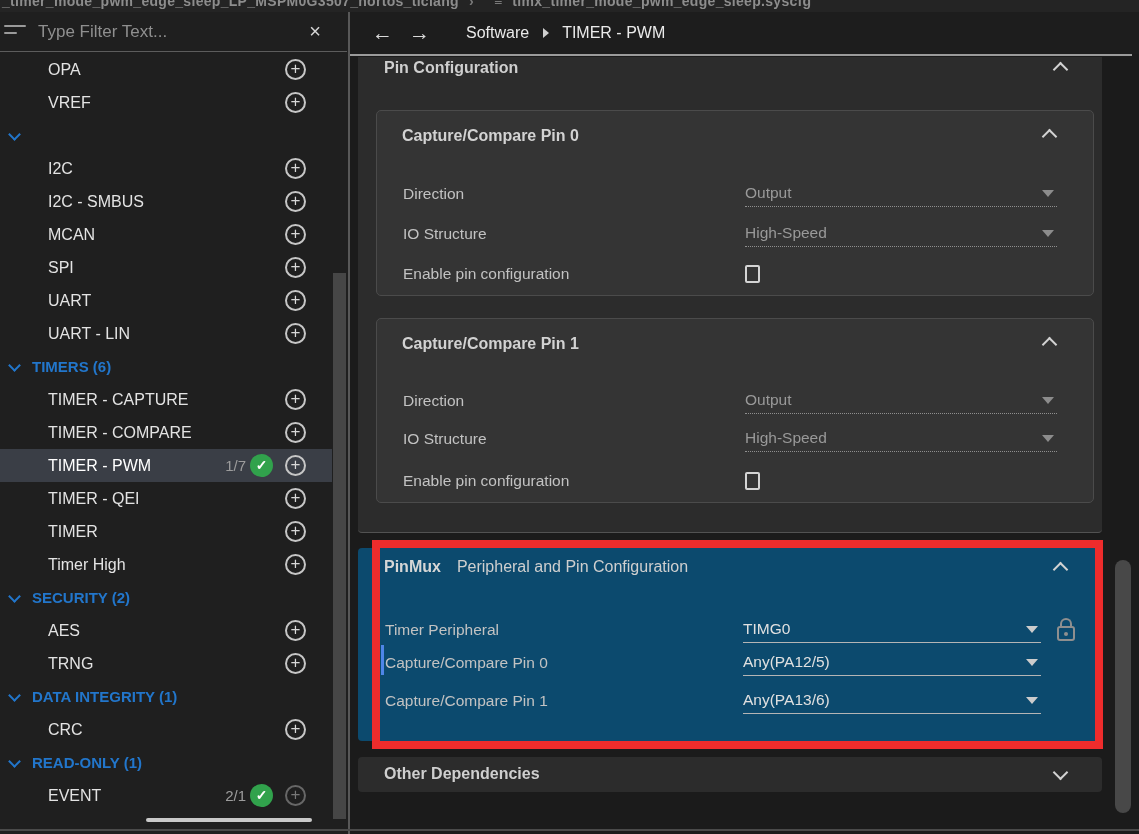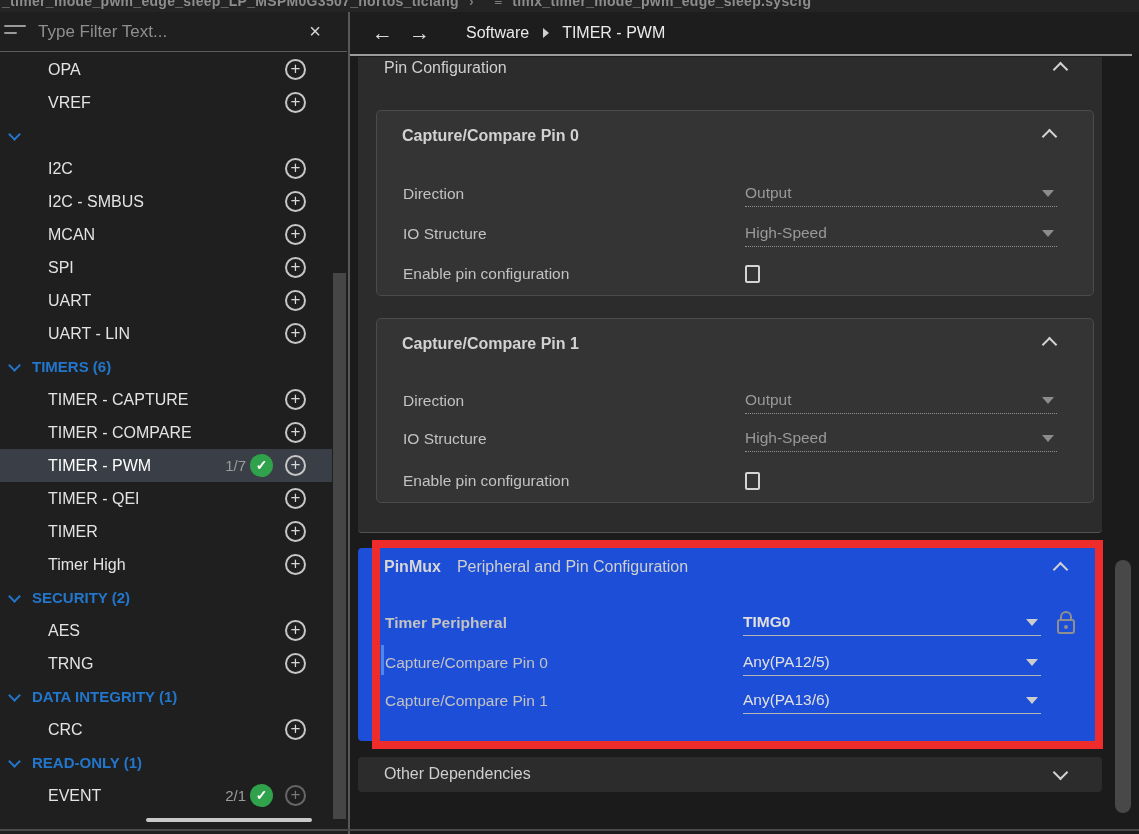--- a/index.html
+++ b/index.html
@@ -59,7 +59,7 @@
 
   .panel { position:absolute; left:8px; width:744px; background:#2c2c2c; border-radius:4px;}
   .panel.pinconf { top:45px; height:476px; border-radius:0 0 4px 4px; border-bottom:1px solid #525252;}
-  .panel-title { position:absolute; left:26px; font-size:16px; font-weight:normal; color:#cfcfcf; white-space:nowrap;}
+  .panel-title { position:absolute; left:26px; font-size:16px; font-weight:bold; color:#cfcfcf; white-space:nowrap;}
   .chup, .chdown { position:absolute; right:36px; width:11px; height:11px;
     border-right:2.5px solid #d2d2d2; border-bottom:2.5px solid #d2d2d2; cursor:pointer;}
   .chup { transform:rotate(-135deg);}

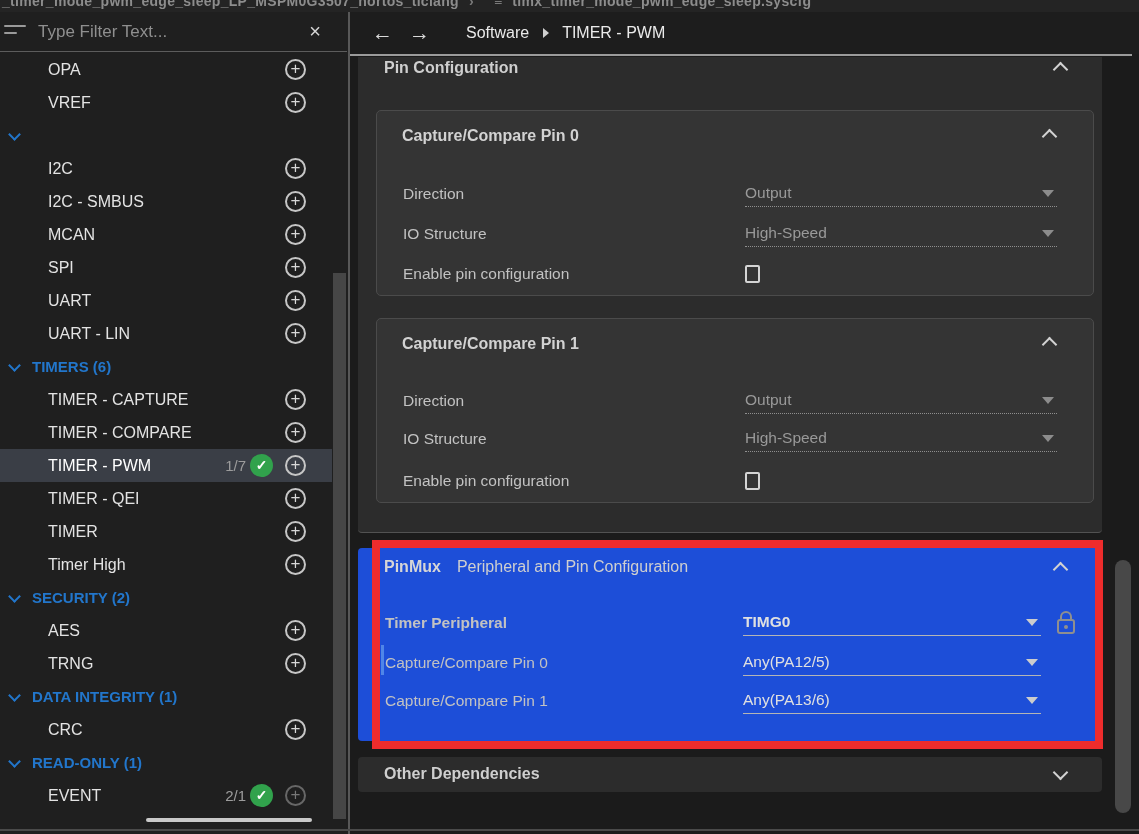--- a/index.html
+++ b/index.html
@@ -80,7 +80,7 @@
   .sel.on .tri { border-top-color:#cccccc;}
   .cbx { width:15px; height:18px; border:2px solid #d4d4d4; border-radius:2px; cursor:pointer;}
 
-  .panel.pinmux { top:536px; height:193px; background:#1d4ed8;}
+  .panel.pinmux { top:536px; height:193px; background:#0c4a6e;}
   .pinmux-hdr { position:absolute; left:26px; top:10px; font-size:16px; color:#cfcfcf; white-space:nowrap;}
   .pinmux-hdr b { margin-right:16px; color:#d6d6d6;}
   .panel.pinmux .chup { top:16px;}

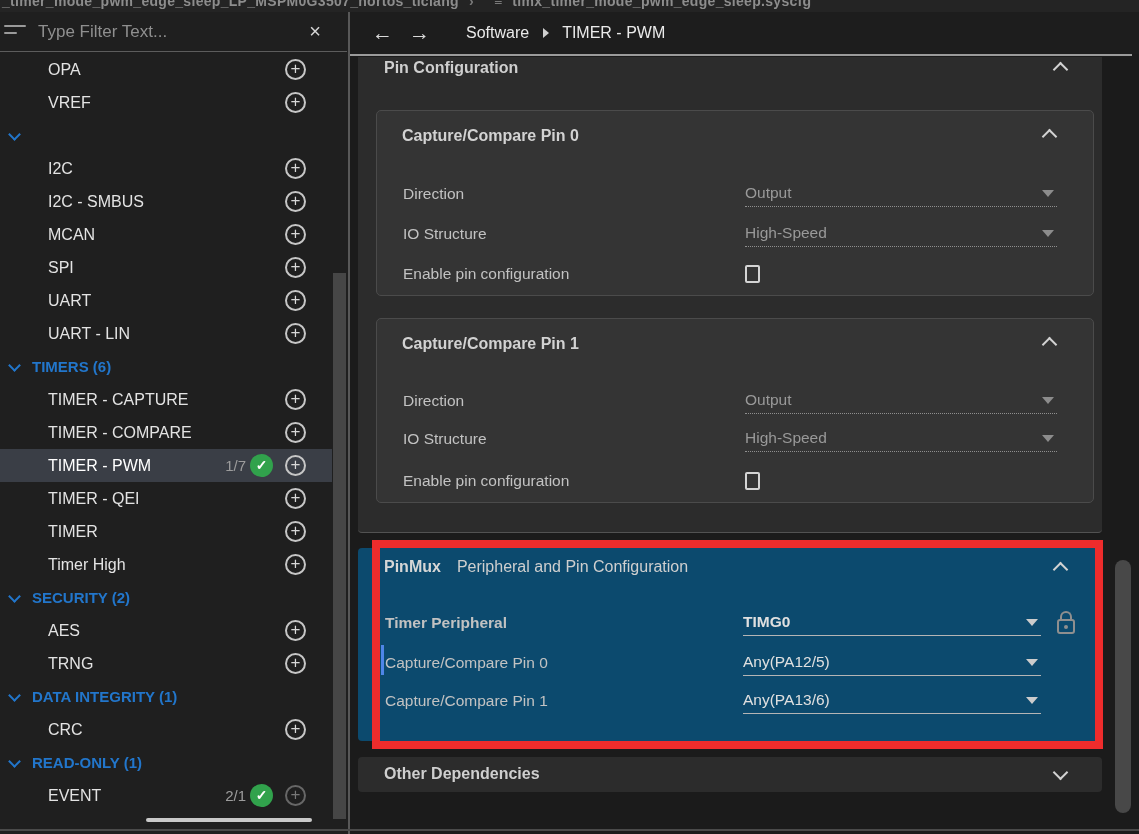--- a/index.html
+++ b/index.html
@@ -273,7 +273,7 @@
     <div class="chup"></div>
     <div class="modbar"></div>
 
-    <div class="pmrow" style="top:61px;font-weight:bold;">
+    <div class="pmrow" style="top:68px;">
       <span class="flabel">Timer Peripheral</span>
       <span class="sel on"><span class="val">TIMG0</span><span class="tri"></span></span>
       <span class="lock">

